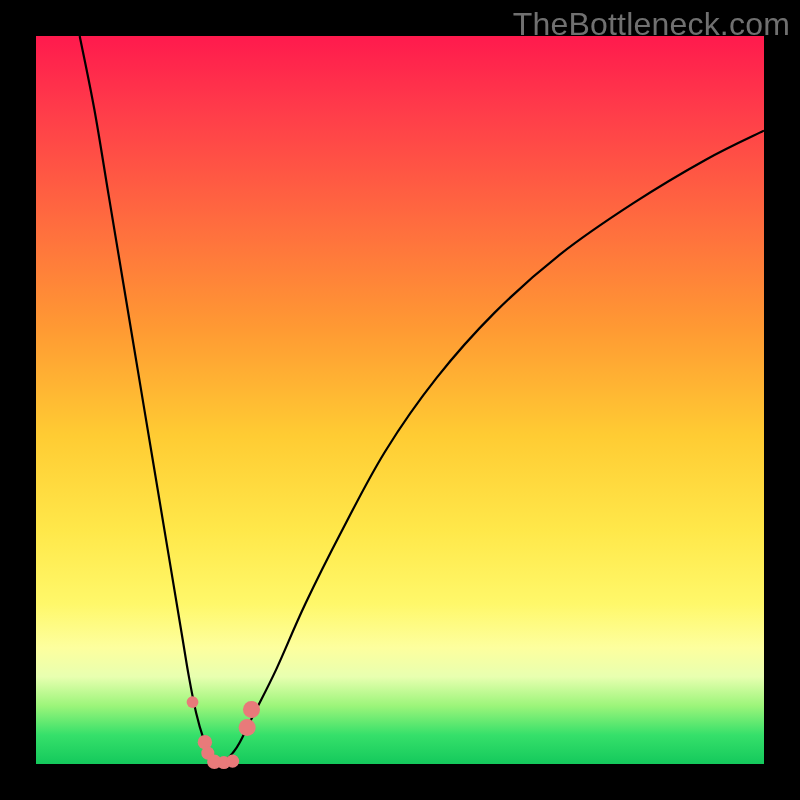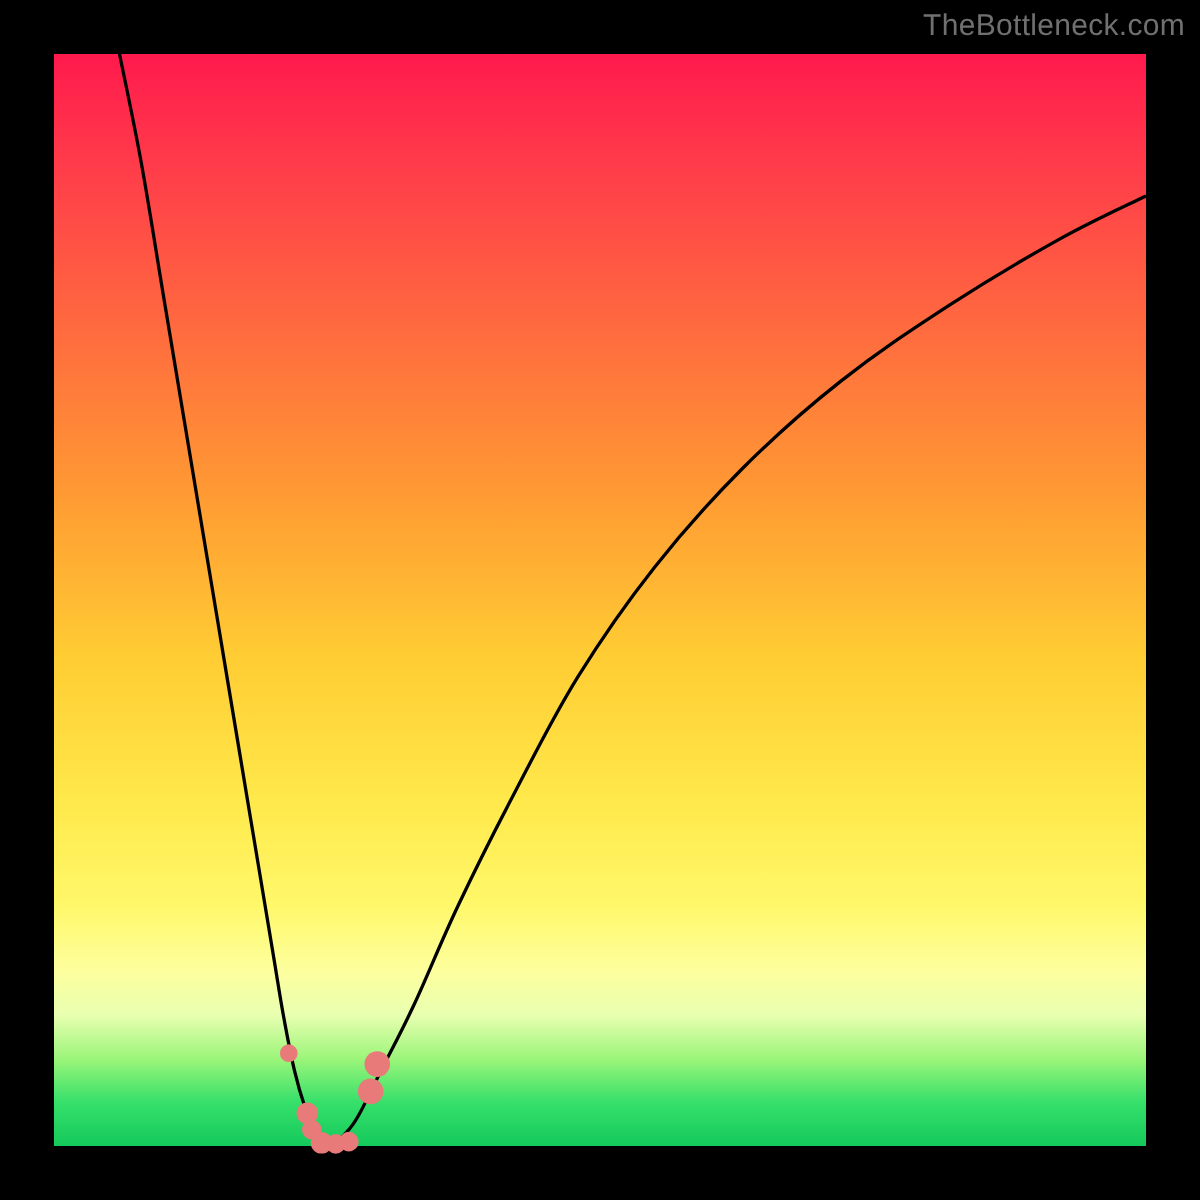--- a/index.html
+++ b/index.html
@@ -46,7 +46,7 @@
     top: 6px;
     right: 10px;
     color: #707070;
-    font-size: 20px;
+    font-size: 32px;
     letter-spacing: 0.2px;
     user-select: none;
     pointer-events: none;

